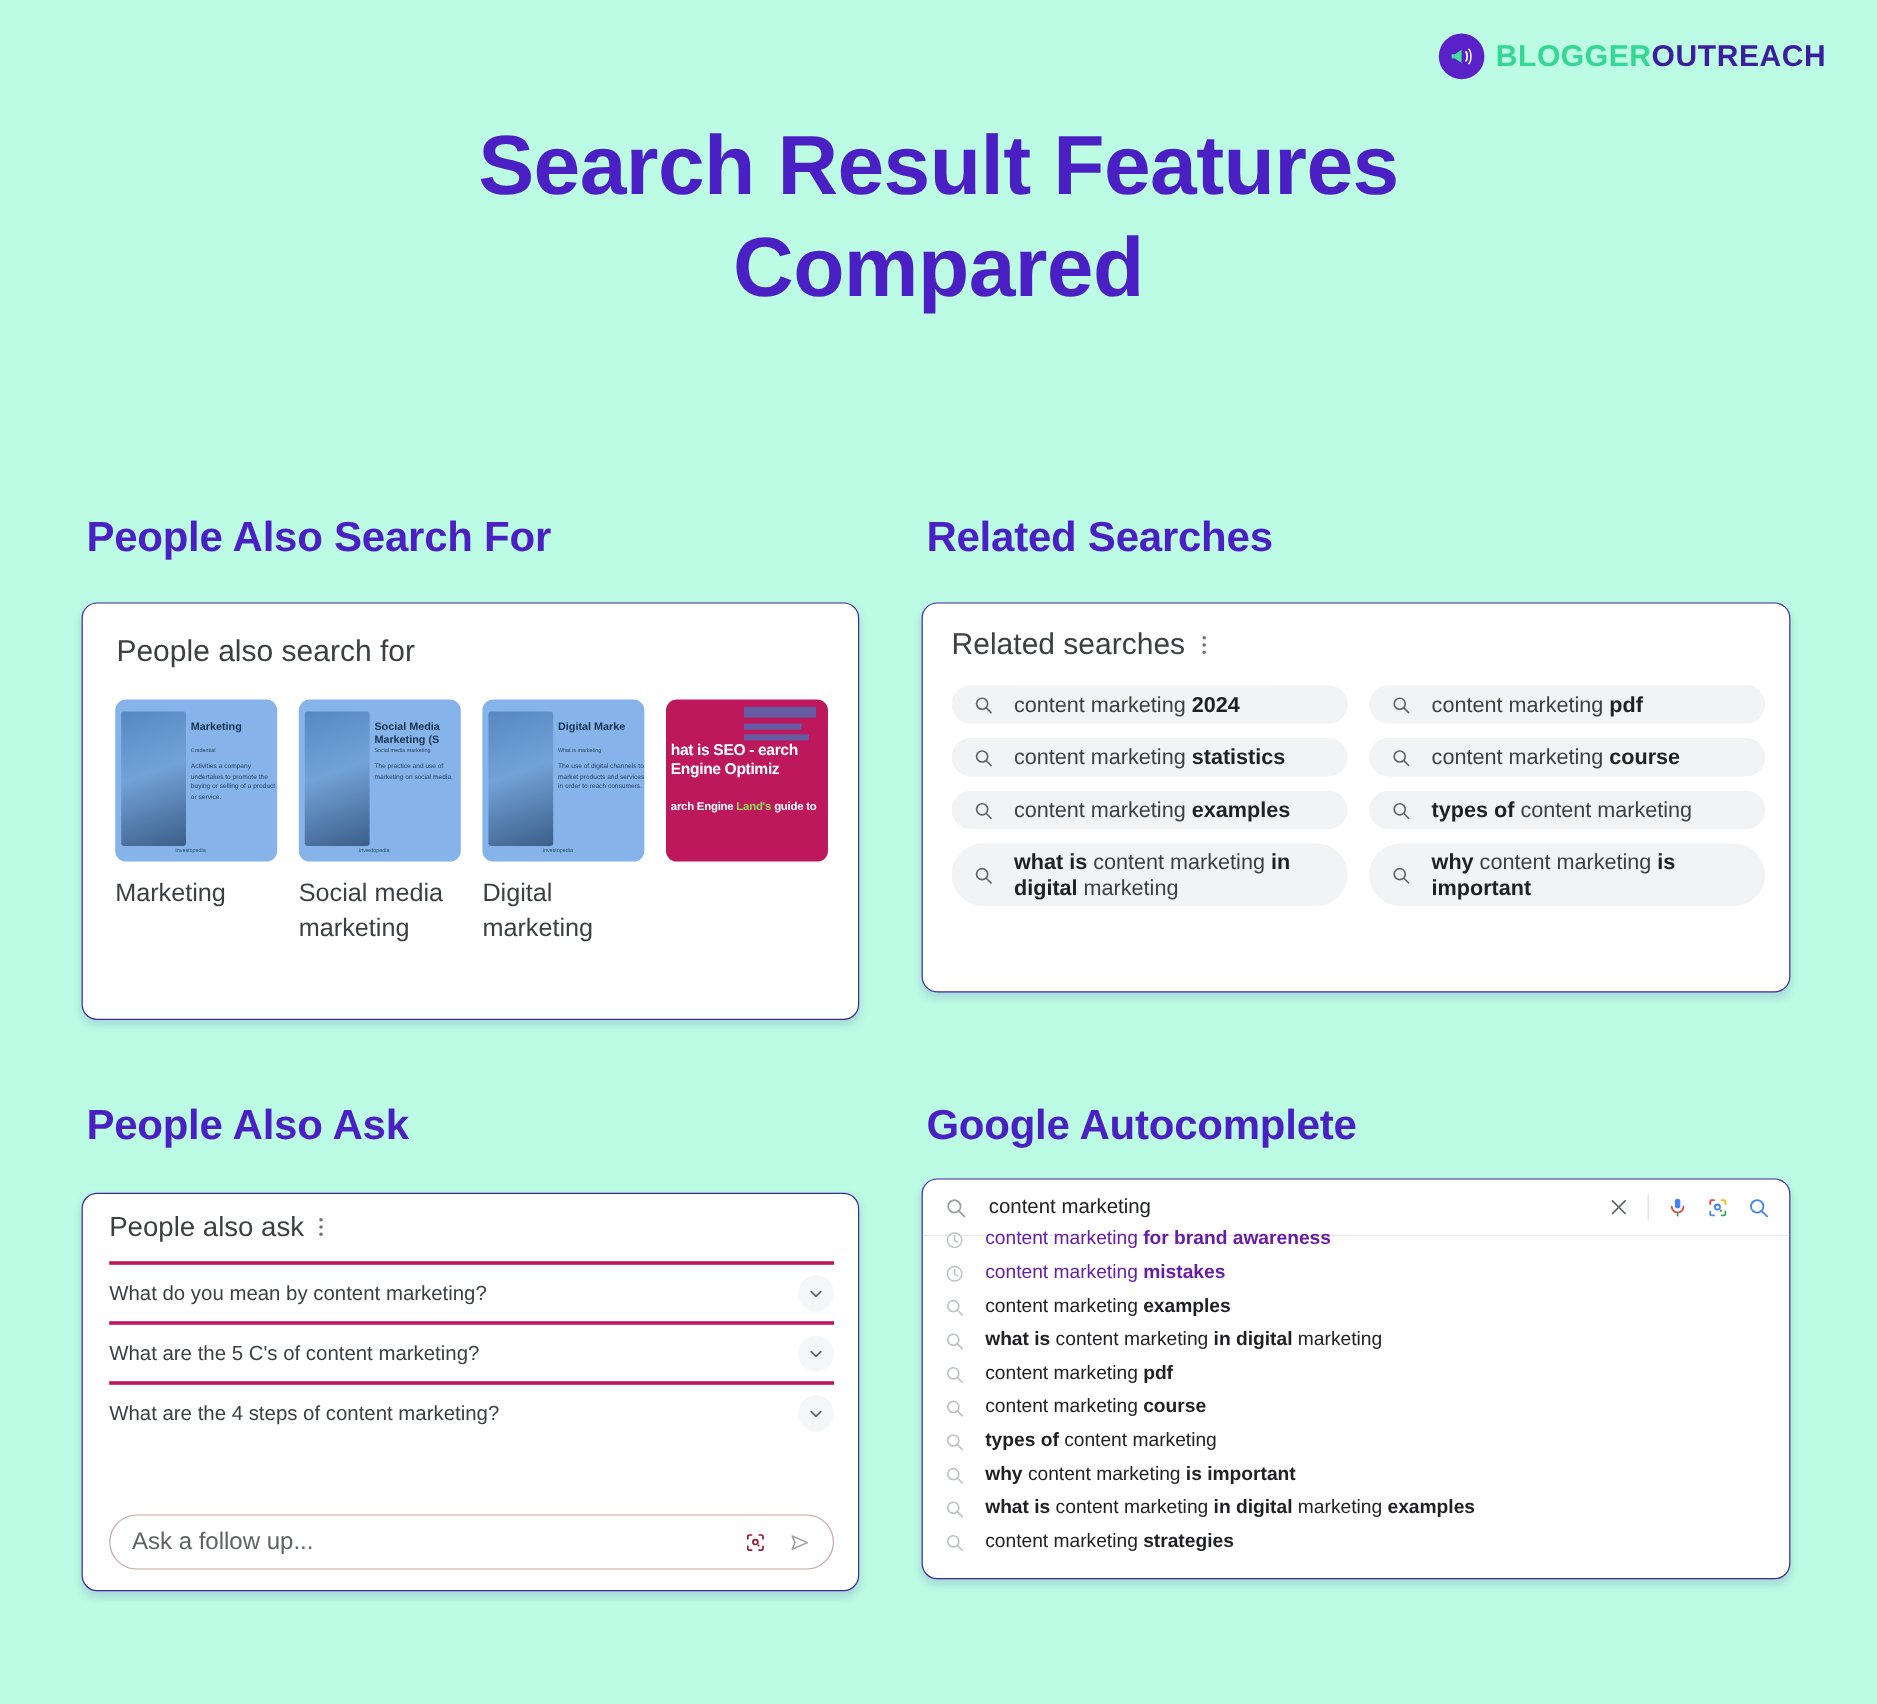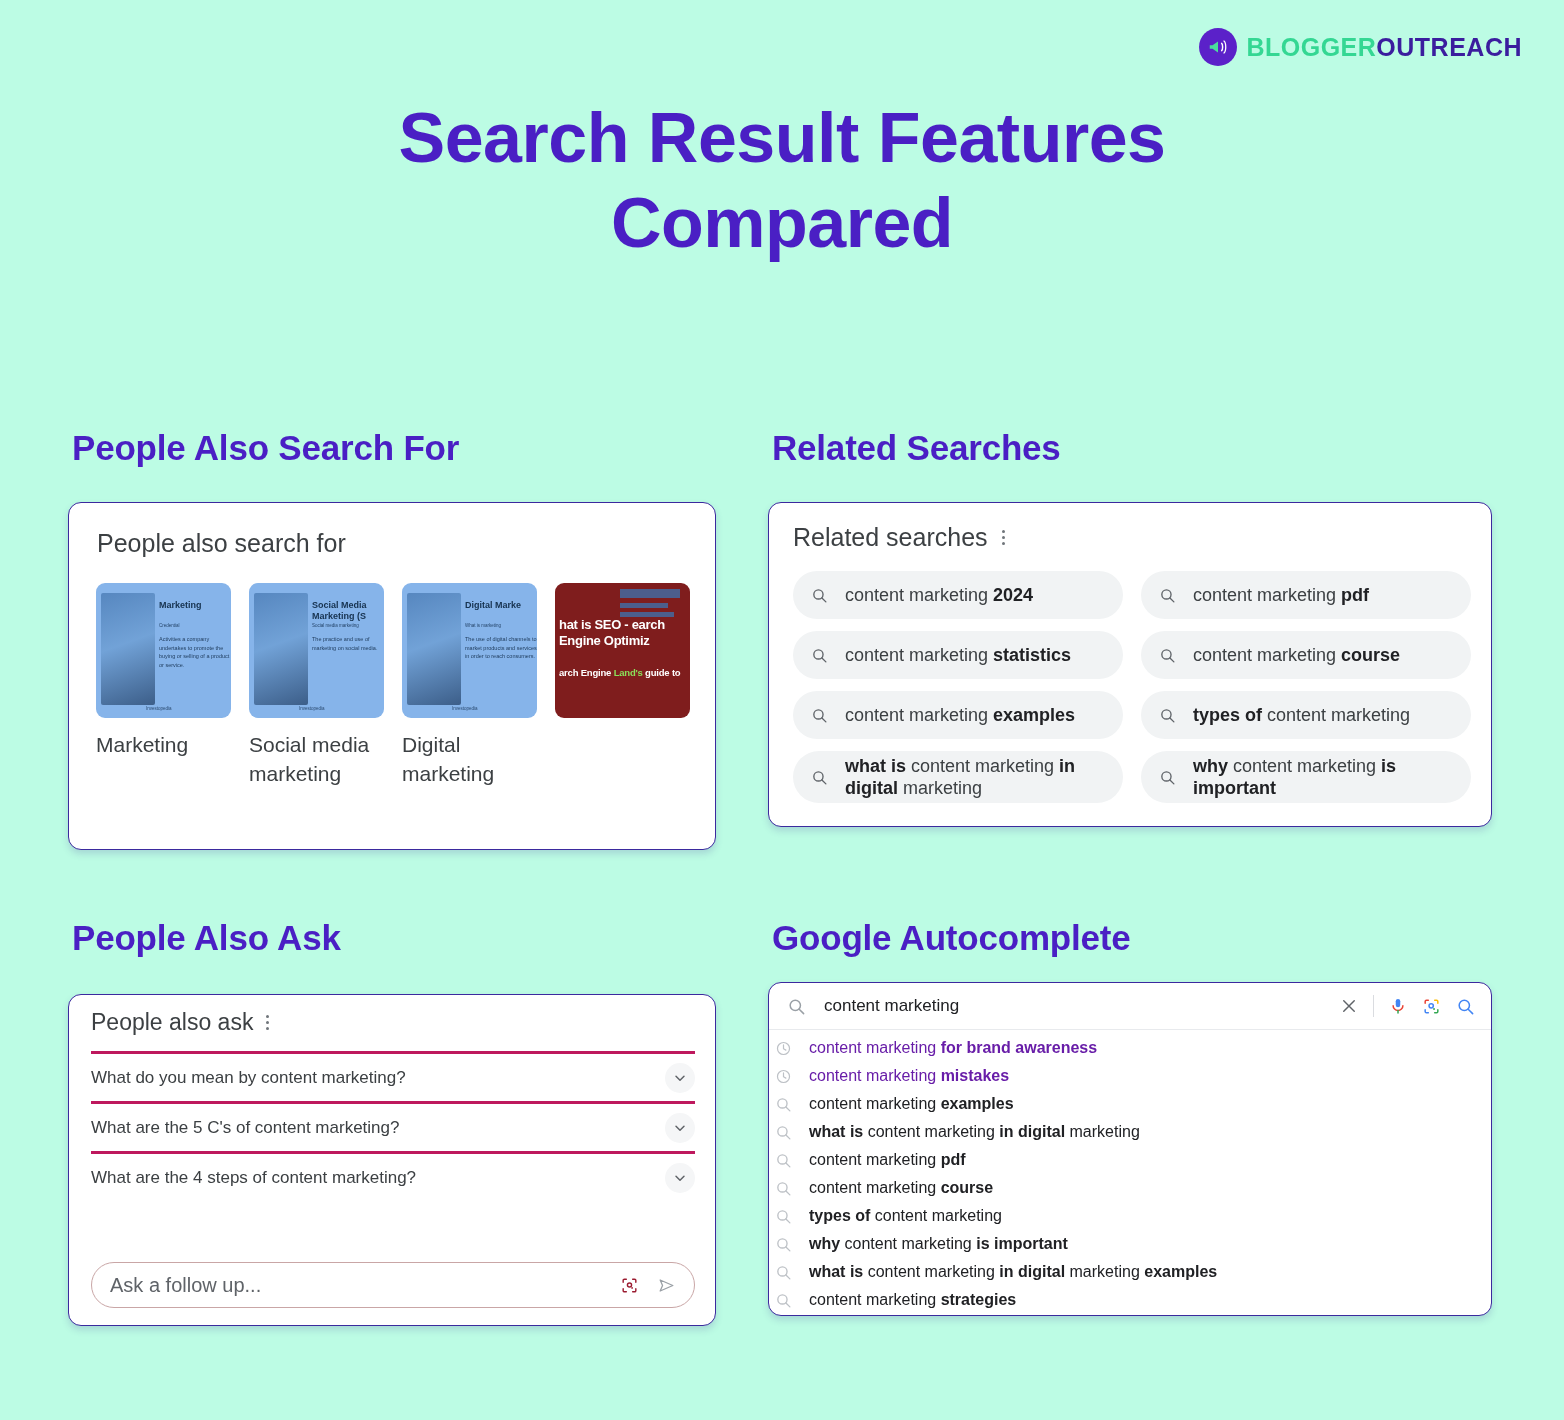--- a/index.html
+++ b/index.html
@@ -137,7 +137,7 @@
   }
   .pill {
     background: #F1F3F4; border-radius: 26px;
-    height: 48px; display: flex; align-items: center; padding: 0 18px;
+    height: 32px; display: flex; align-items: center; padding: 0 18px;
   }
   .pill.tall { height: 52px; }
   .pill-ico { width: 34px; flex: 0 0 34px; display:flex; align-items:center; }

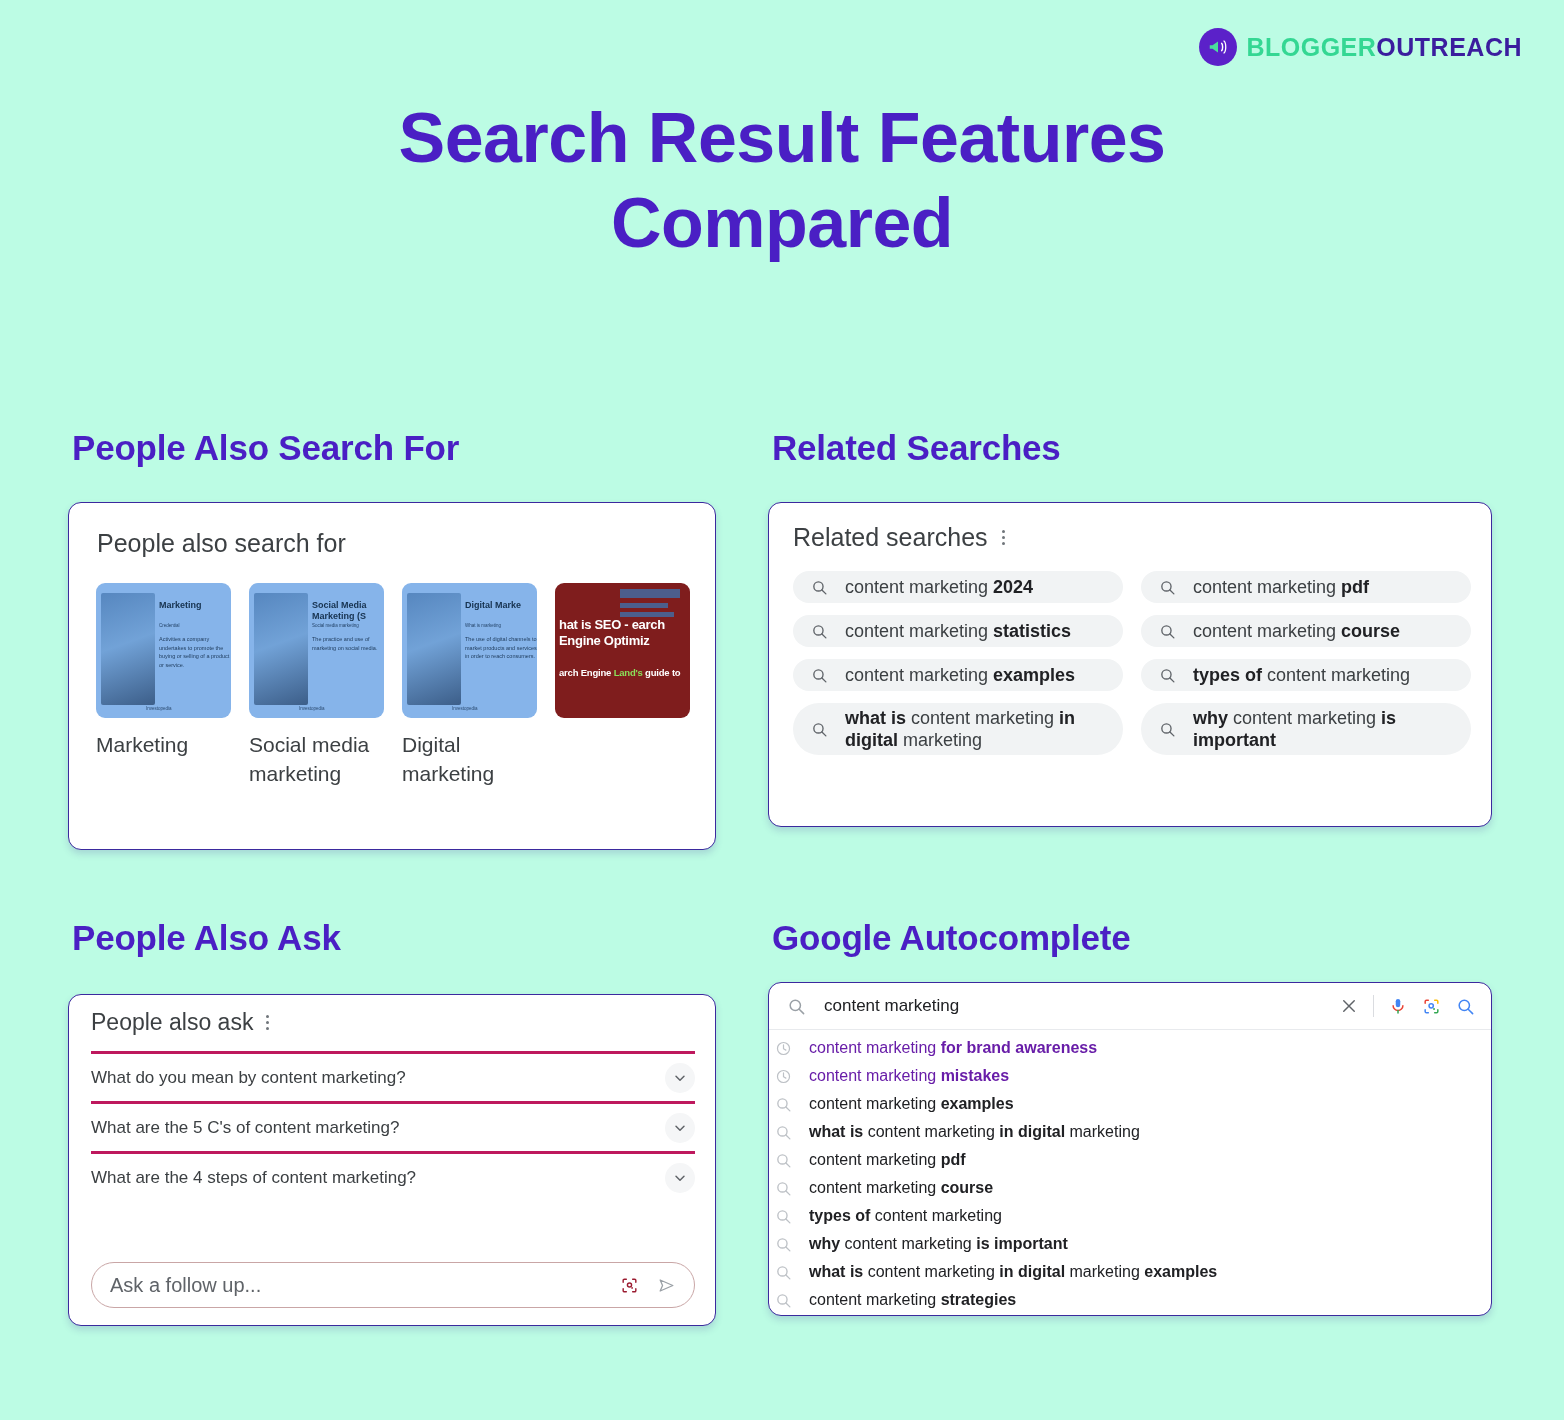--- a/index.html
+++ b/index.html
@@ -76,7 +76,7 @@
     overflow: hidden; position: relative;
   }
   .thumb.light { background: #86B4EA; }
-  .thumb.dark  { background: #7f1d1d; }
+  .thumb.dark  { background: #be185d; }
   .th-img {
     position: absolute; left: 5px; top: 10px;
     width: 54px; height: 112px;

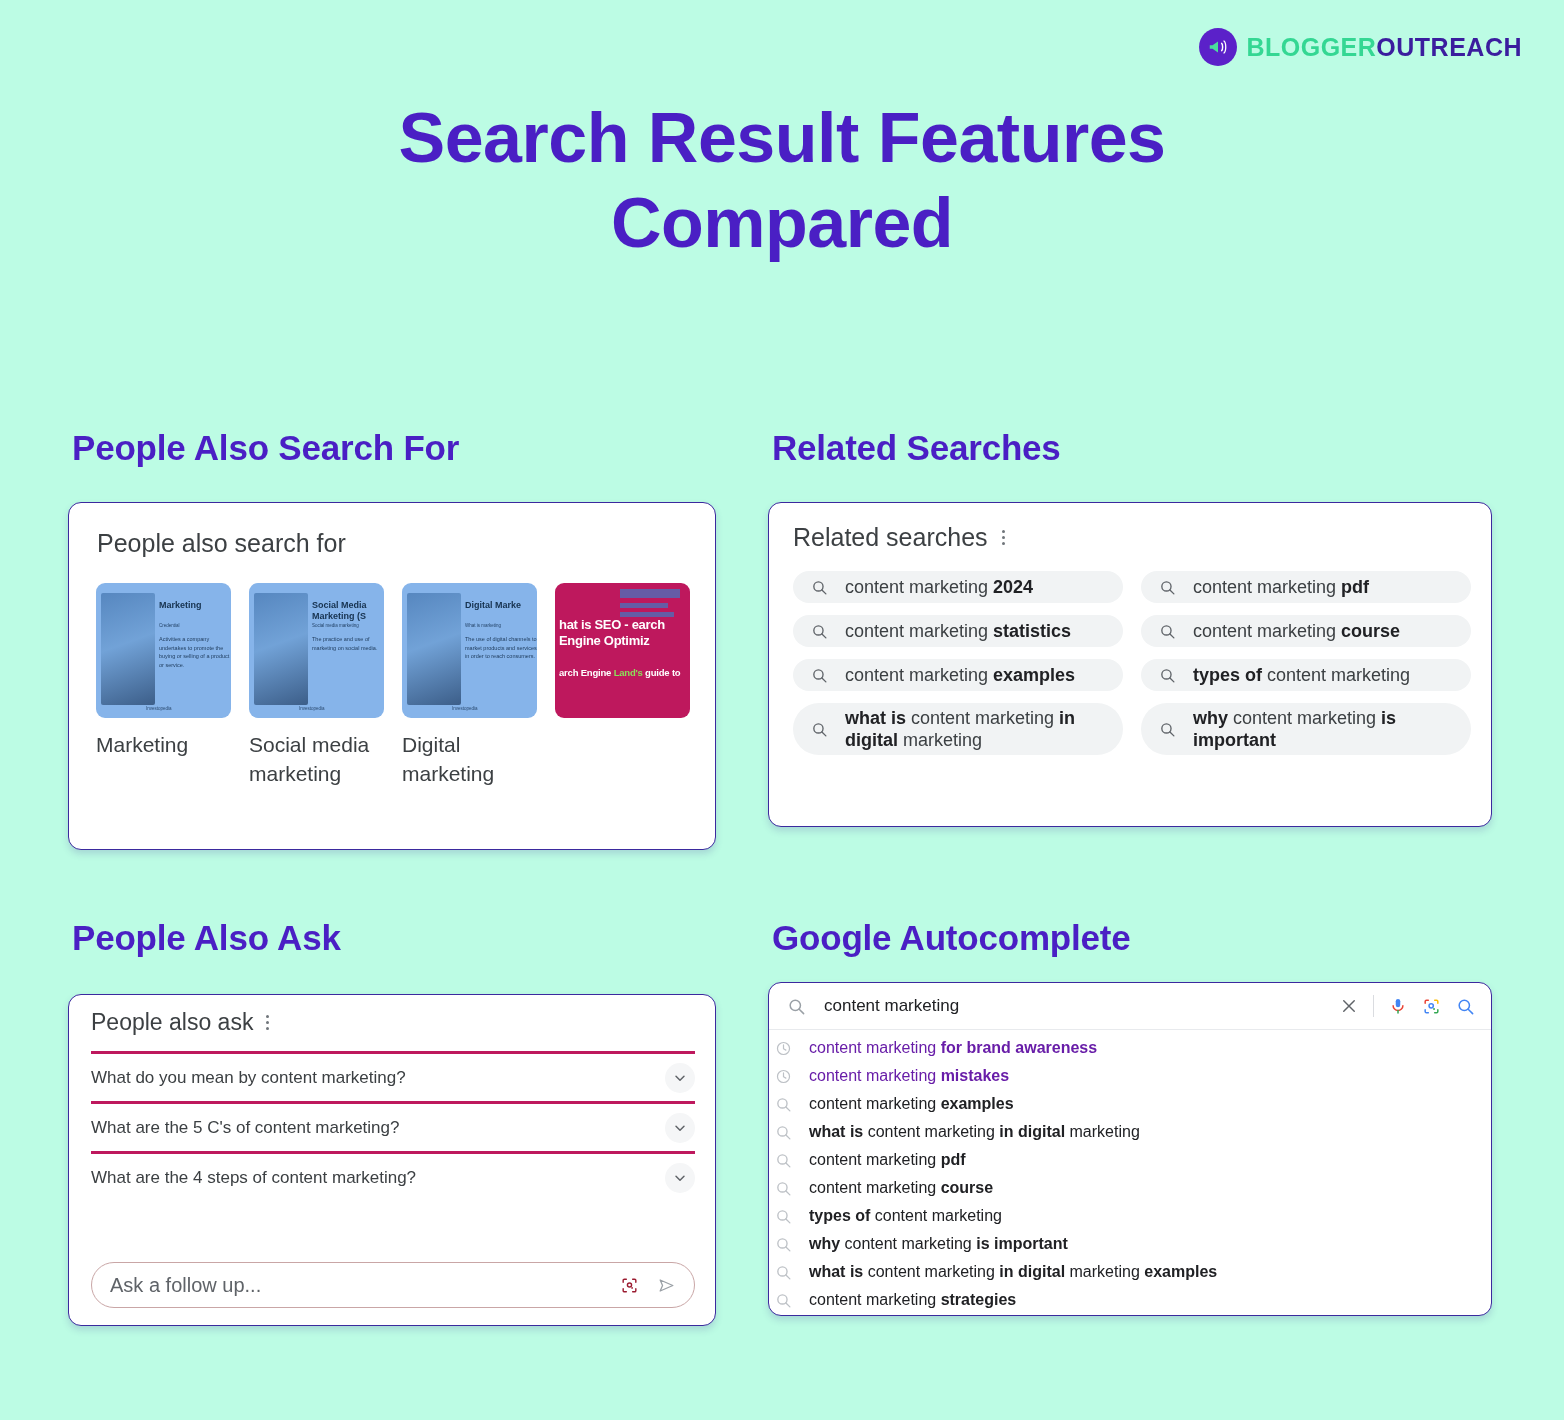--- a/index.html
+++ b/index.html
@@ -179,7 +179,7 @@
   .ga-bar-query { font-size: 17px; color: #202124; margin-left: 18px; flex: 1; }
   .ga-bar-icons { display: flex; align-items: center; gap: 15px; }
   .vdiv { width: 1px; height: 22px; background: #dadce0; }
-  .ga-list { position: absolute; left: 0; top: 51px; width: 100%; padding: 0 6px; }
+  .ga-list { position: absolute; left: 0; top: 36px; width: 100%; padding: 0 18px; }
   .ga-row { height: 28px; display: flex; align-items: center; }
   .ga-ico { width: 34px; flex: 0 0 34px; display: flex; align-items: center; }
   .ga-txt { font-size: 16px; color: #202124; }

